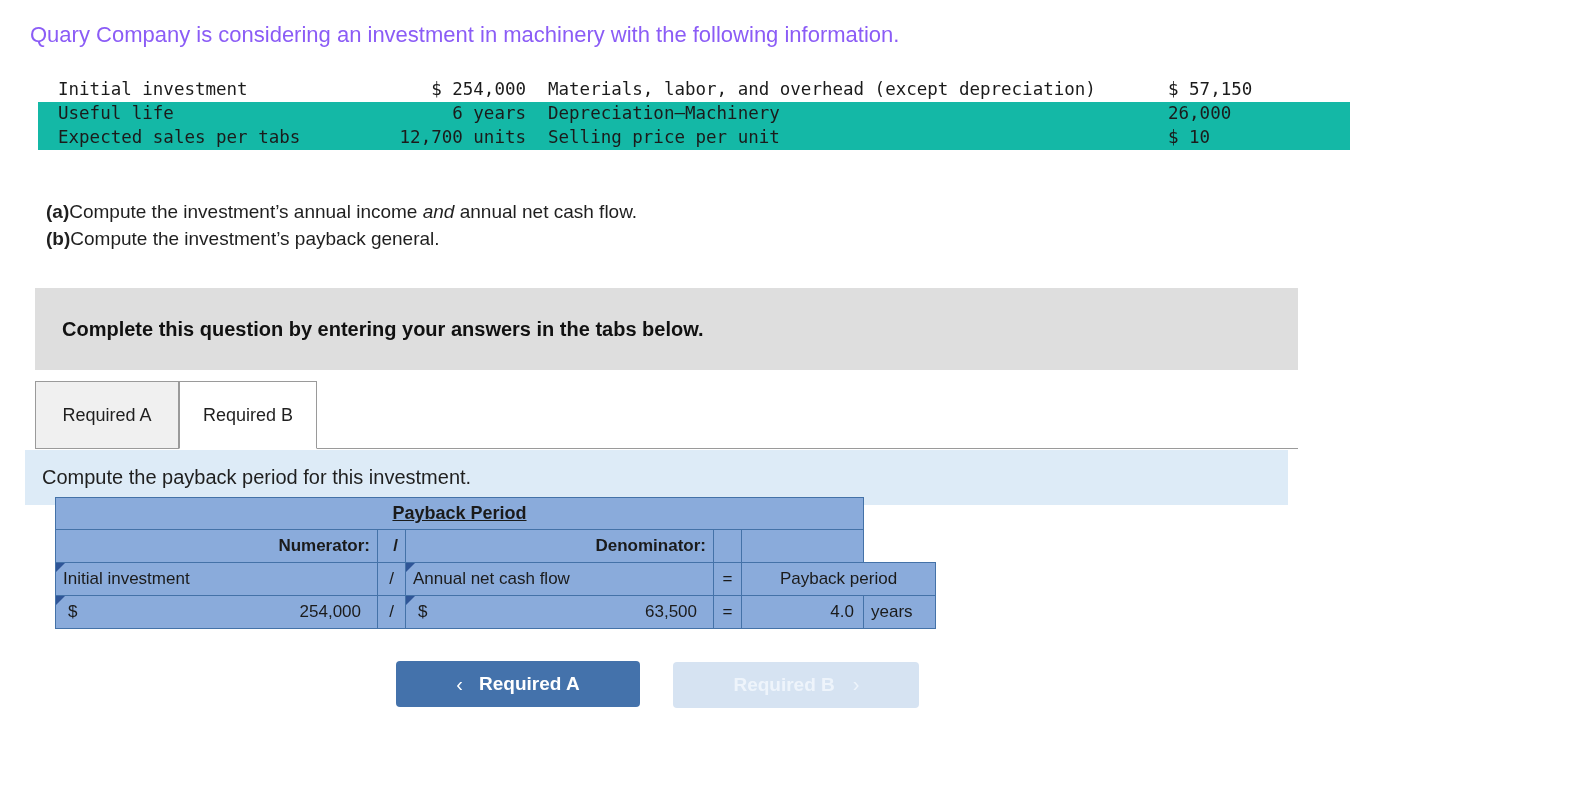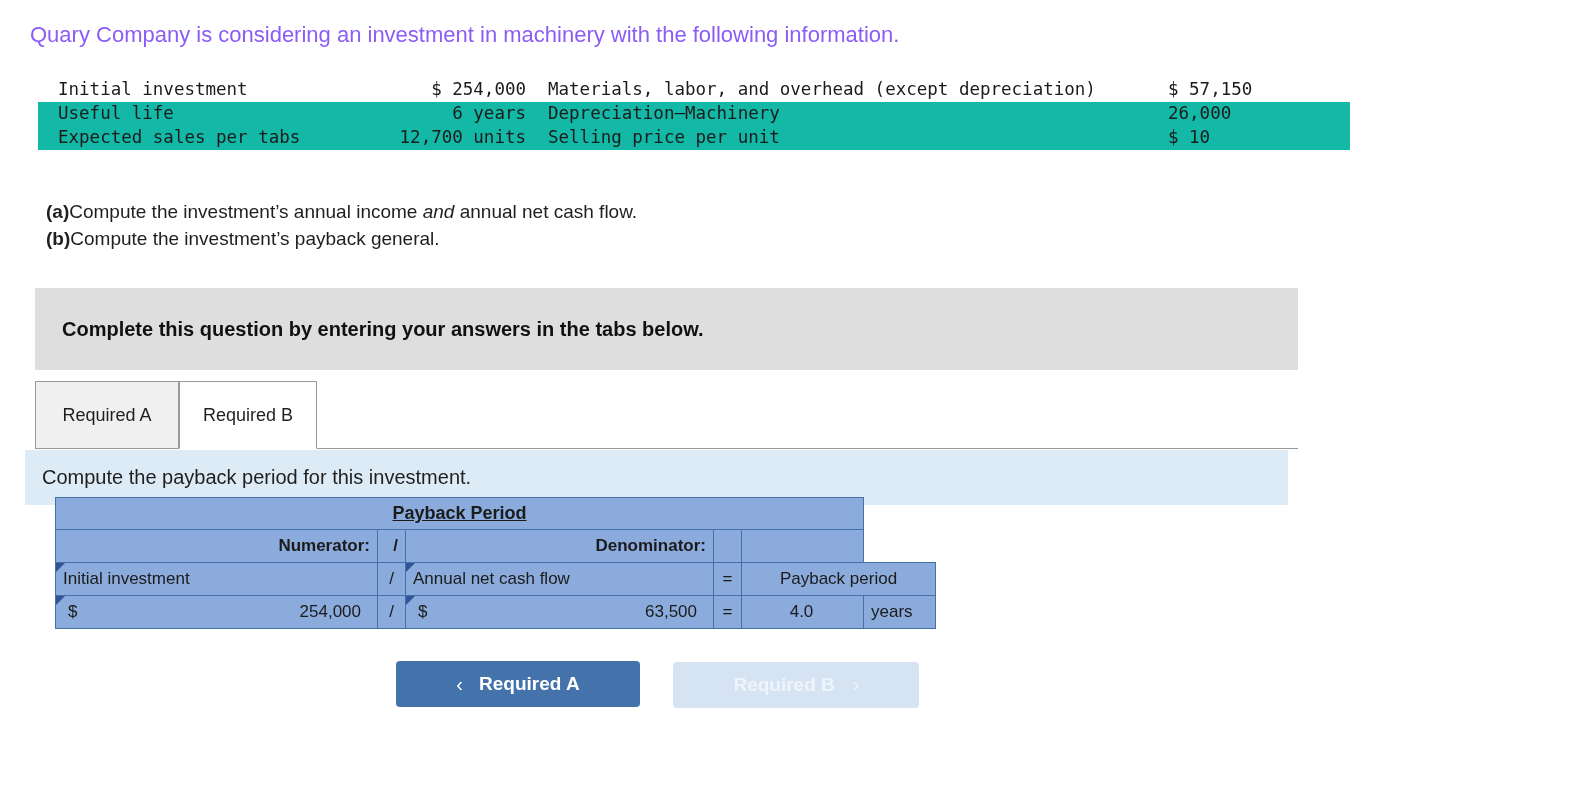--- a/index.html
+++ b/index.html
@@ -164,7 +164,7 @@
   .w-sla { width: 28px; }
   .w-den { width: 308px; }
   .w-eq  { width: 28px; }
-  .w-res { width: 122px; text-align: center; }
+  .w-res { width: 122px; }
   .w-unit{ width: 72px; }
 
   

